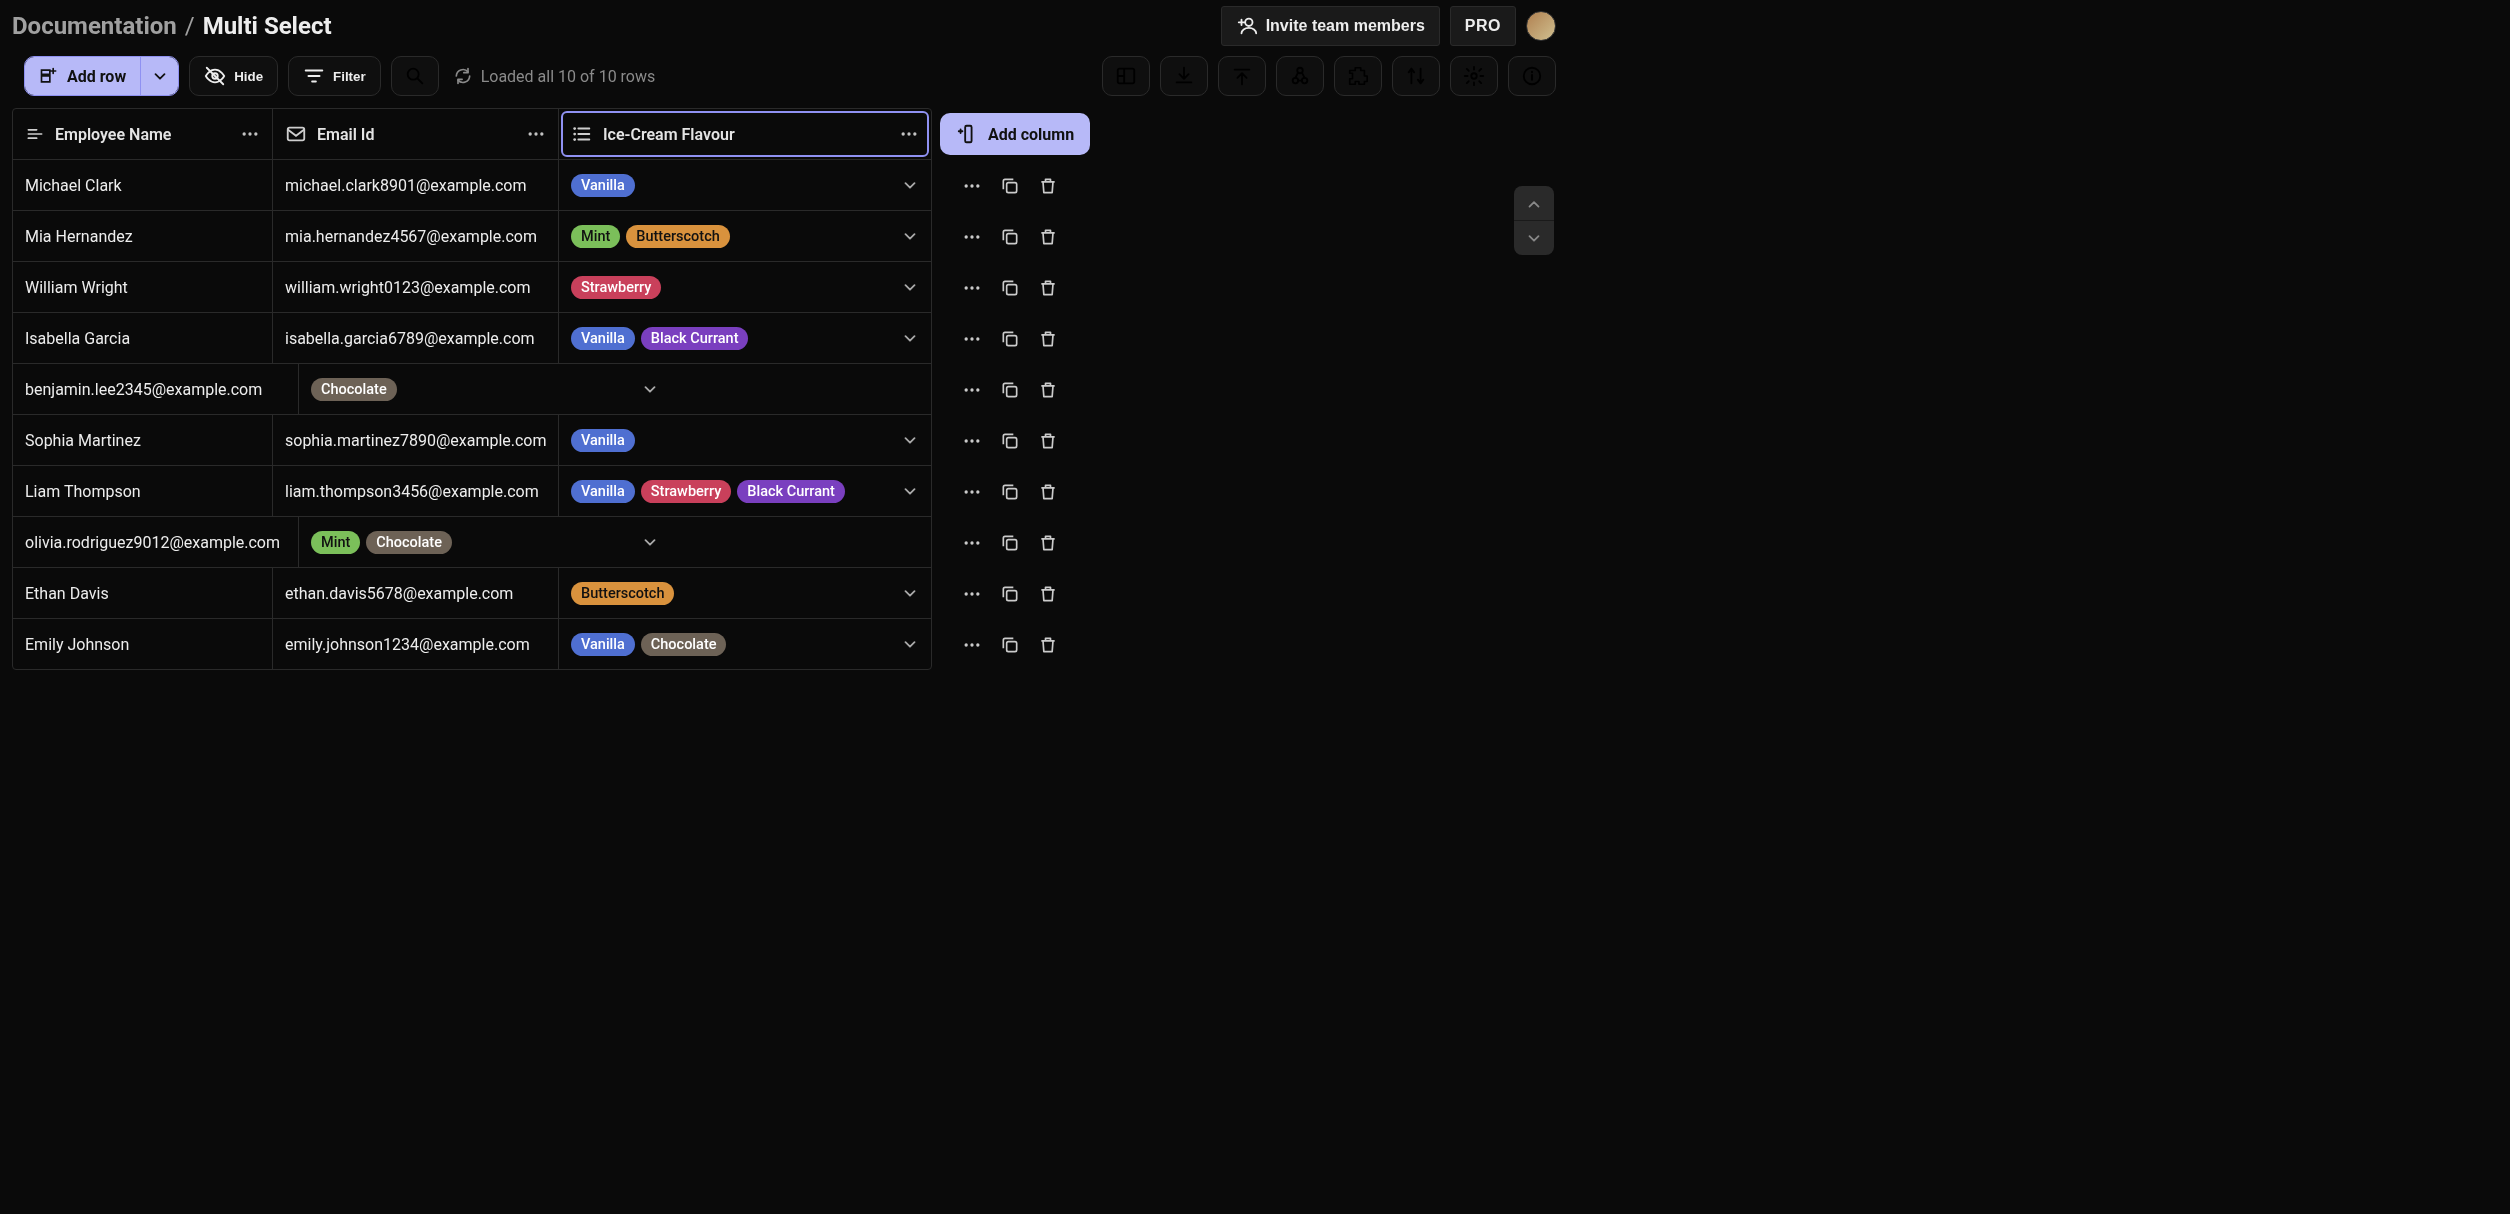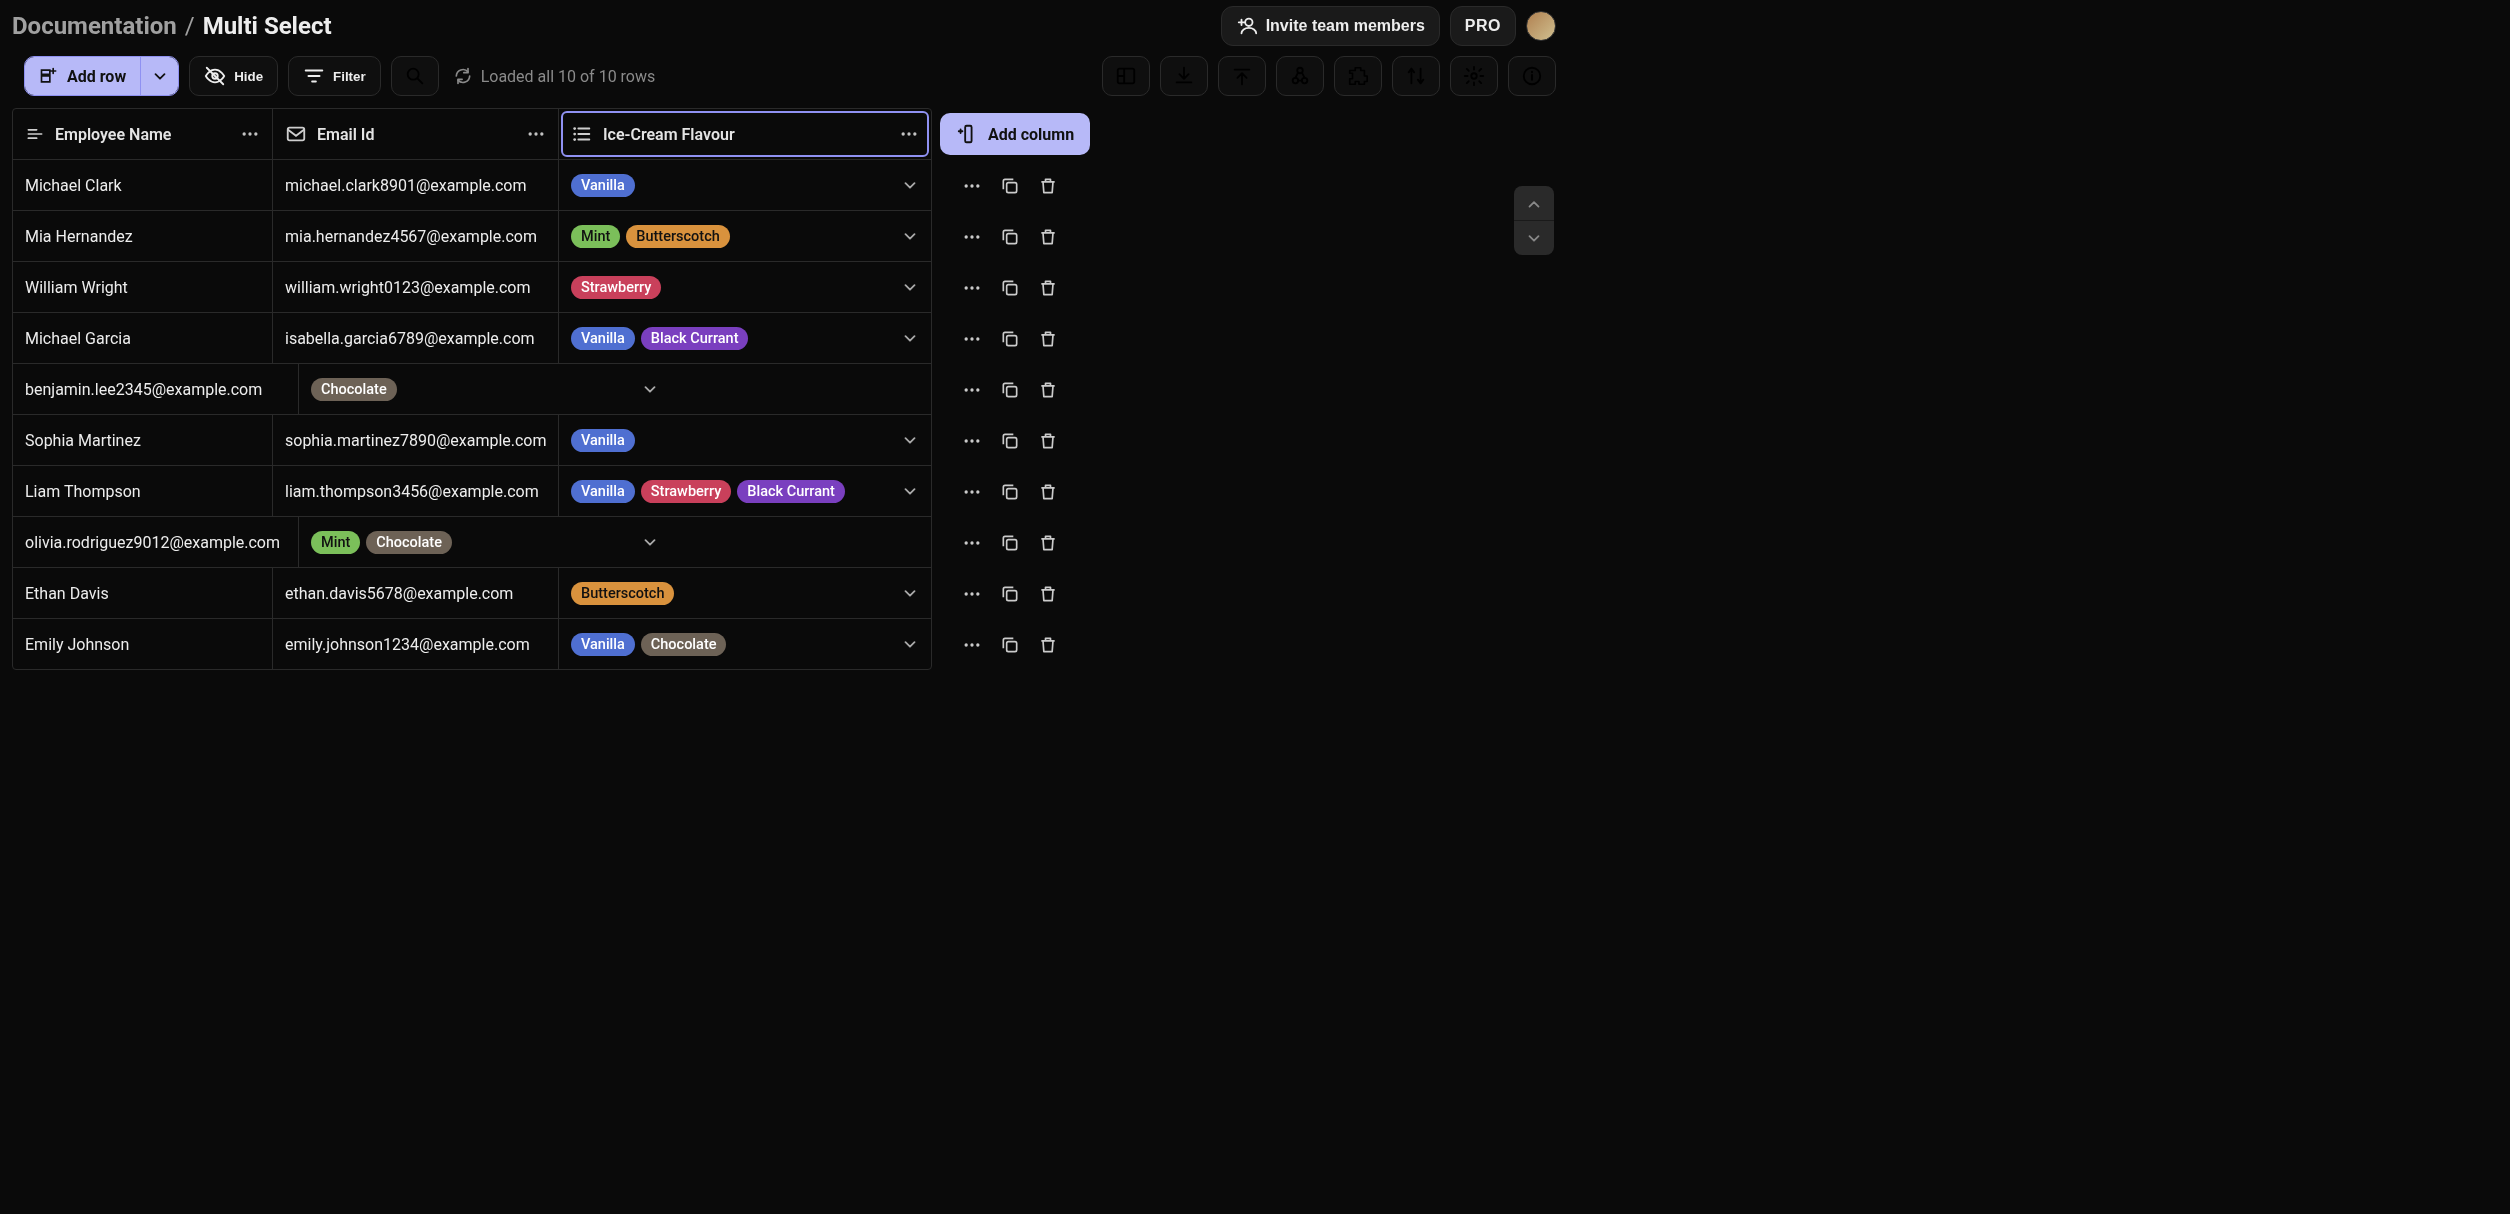--- a/index.html
+++ b/index.html
@@ -38,7 +38,7 @@
     background: #1a1a1a;
     border: 1px solid #2a2a2a;
     color: #ededed;
-    border-radius: 12px;
+    border-radius: 3px;
     height: 40px;
     padding: 0 14px;
     font-size: 16px;

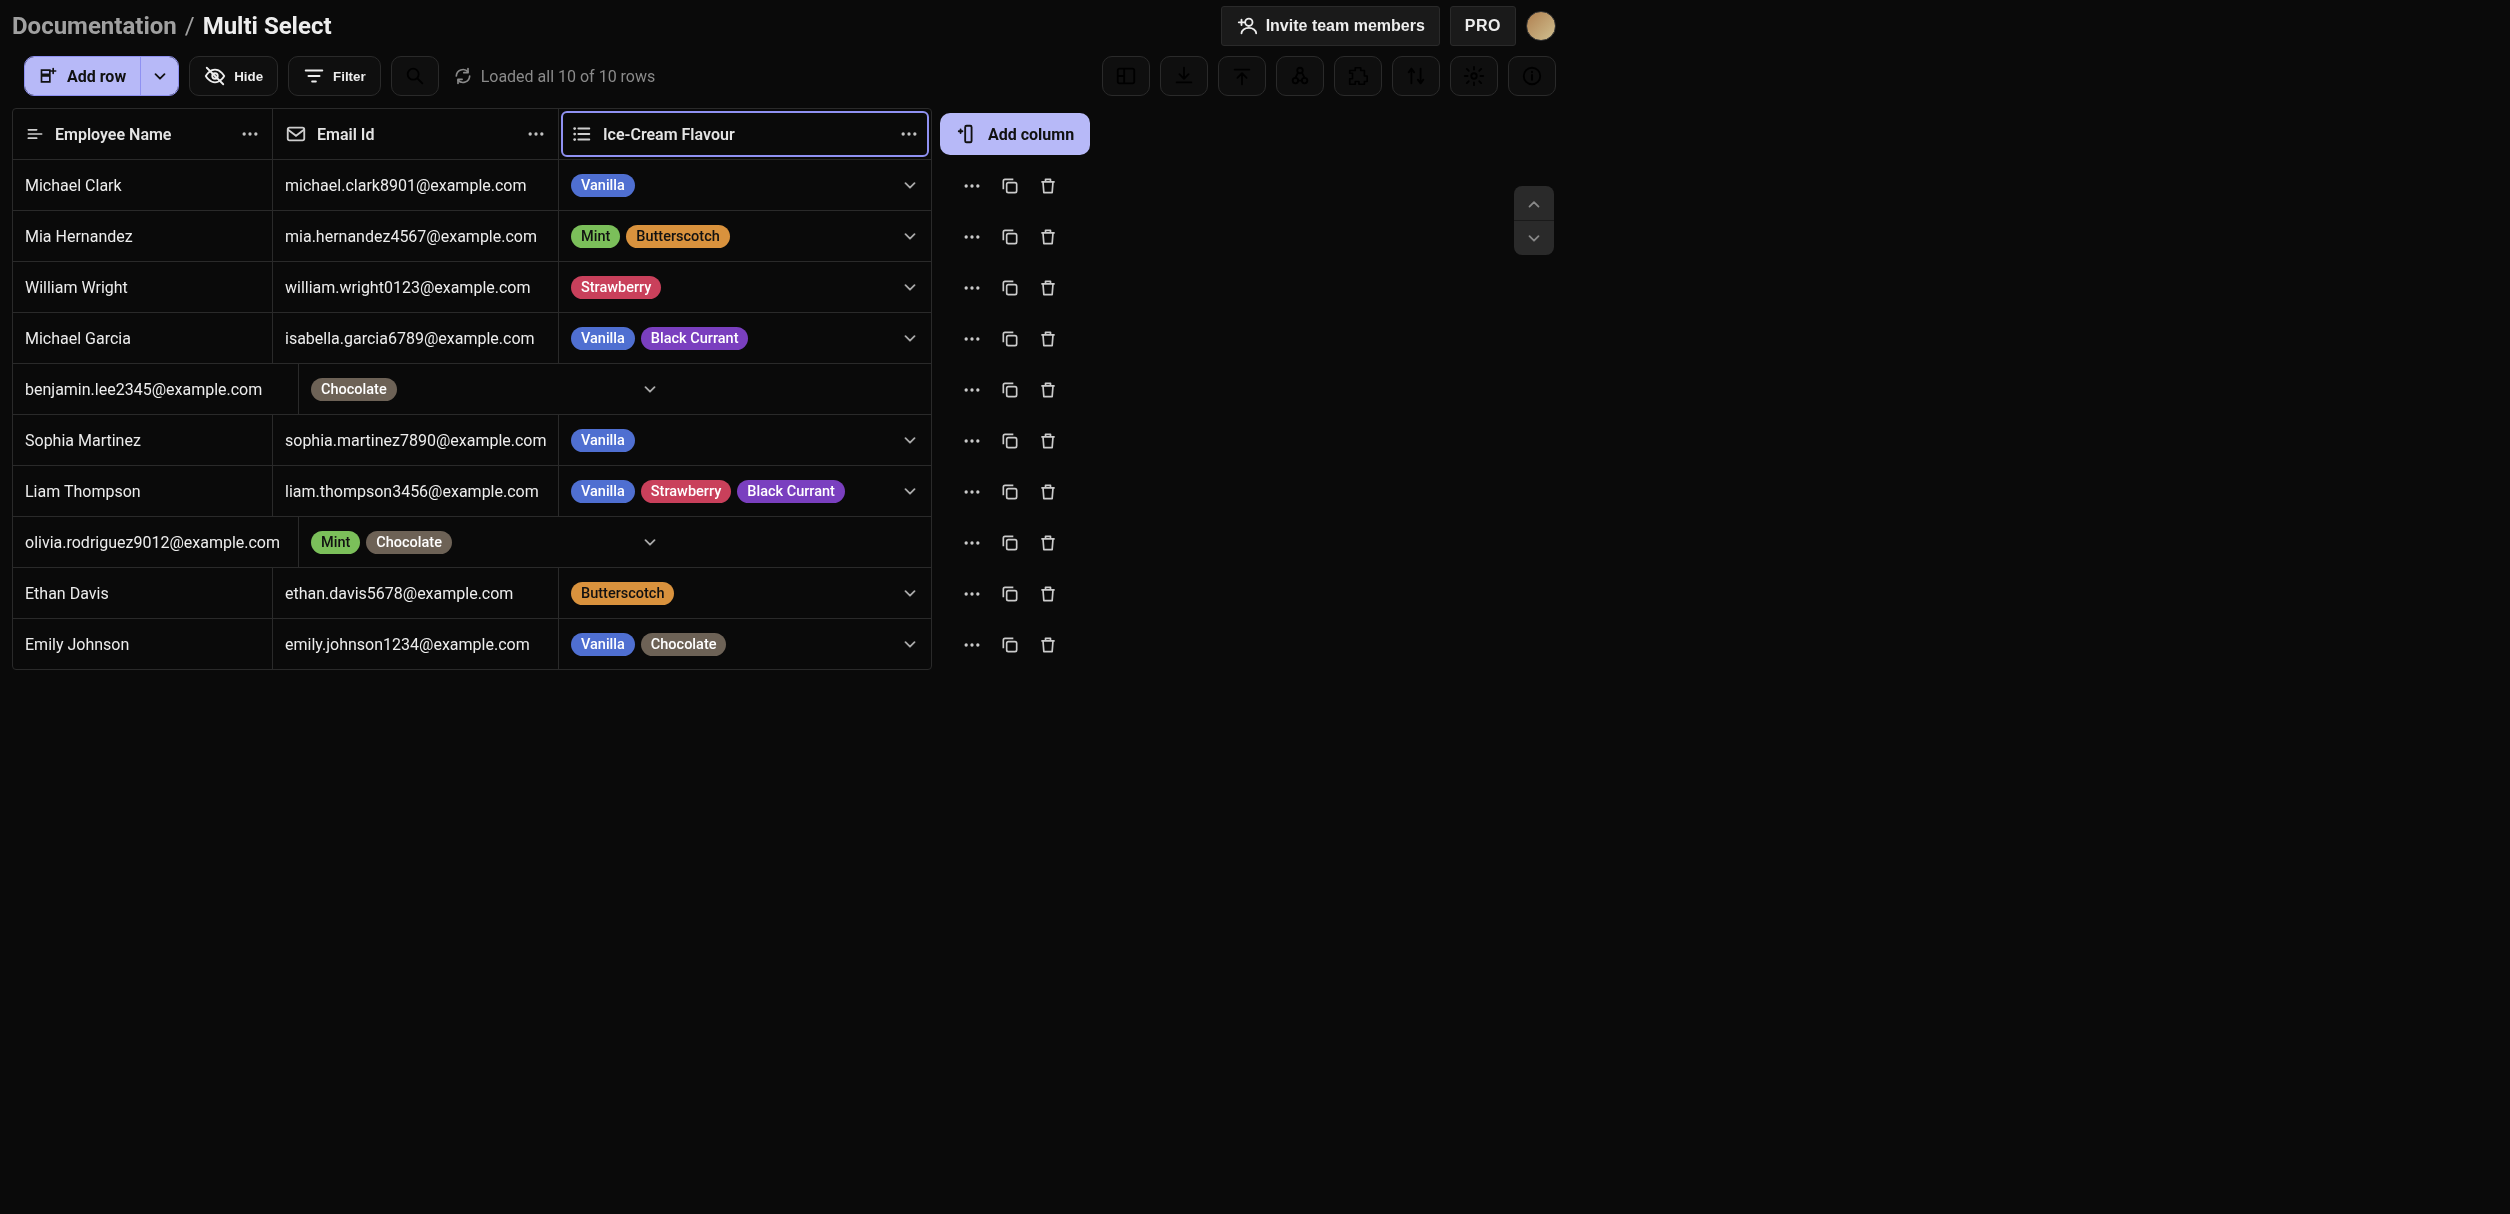--- a/index.html
+++ b/index.html
@@ -508,7 +508,7 @@
         </div>
         <div class="data-row">
           <div class="cell col-name">
-            <span>Michael Garcia</span>
+            <span>Isabella Garcia</span>
           </div>
           <div class="cell col-email">
             <span>isabella.garcia6789@example.com</span>

